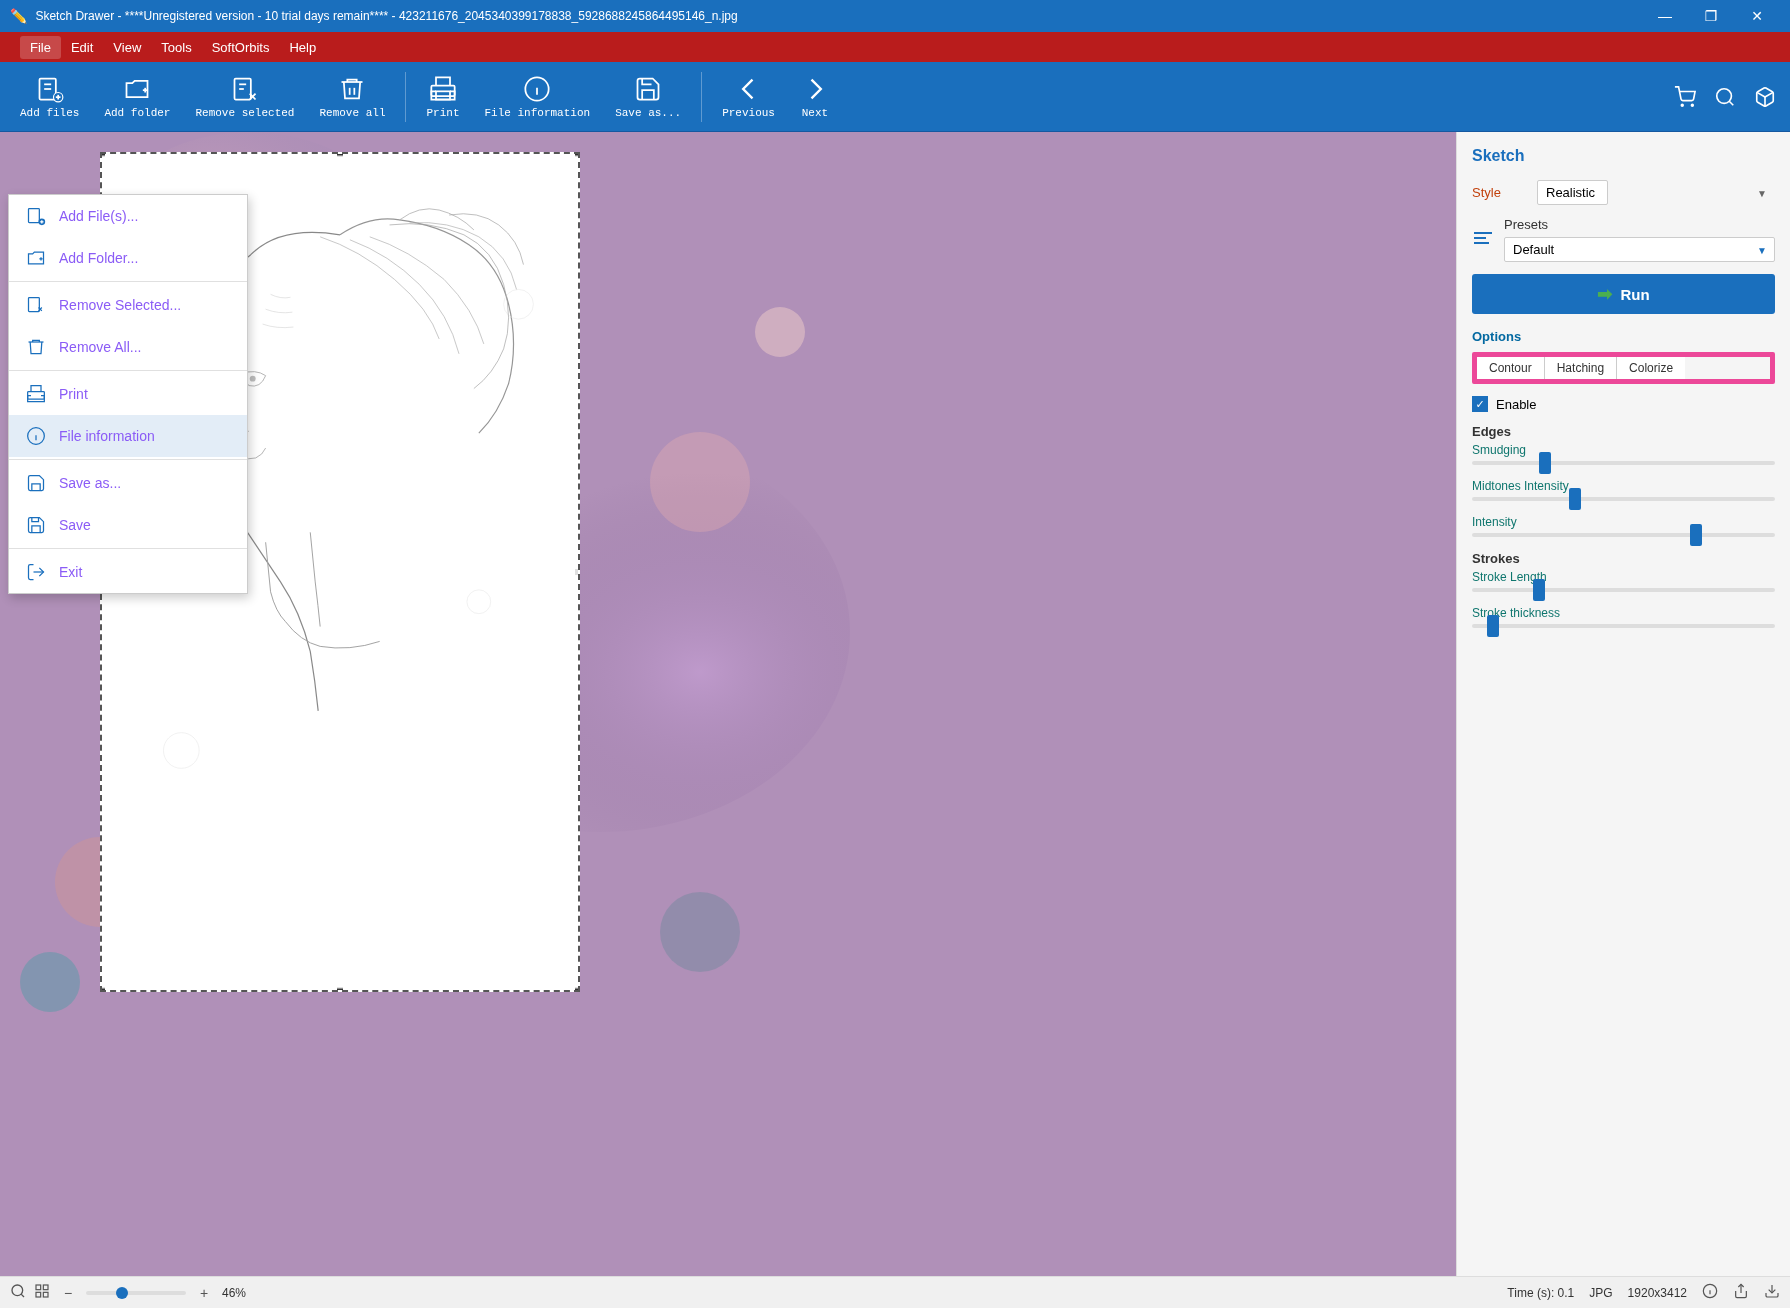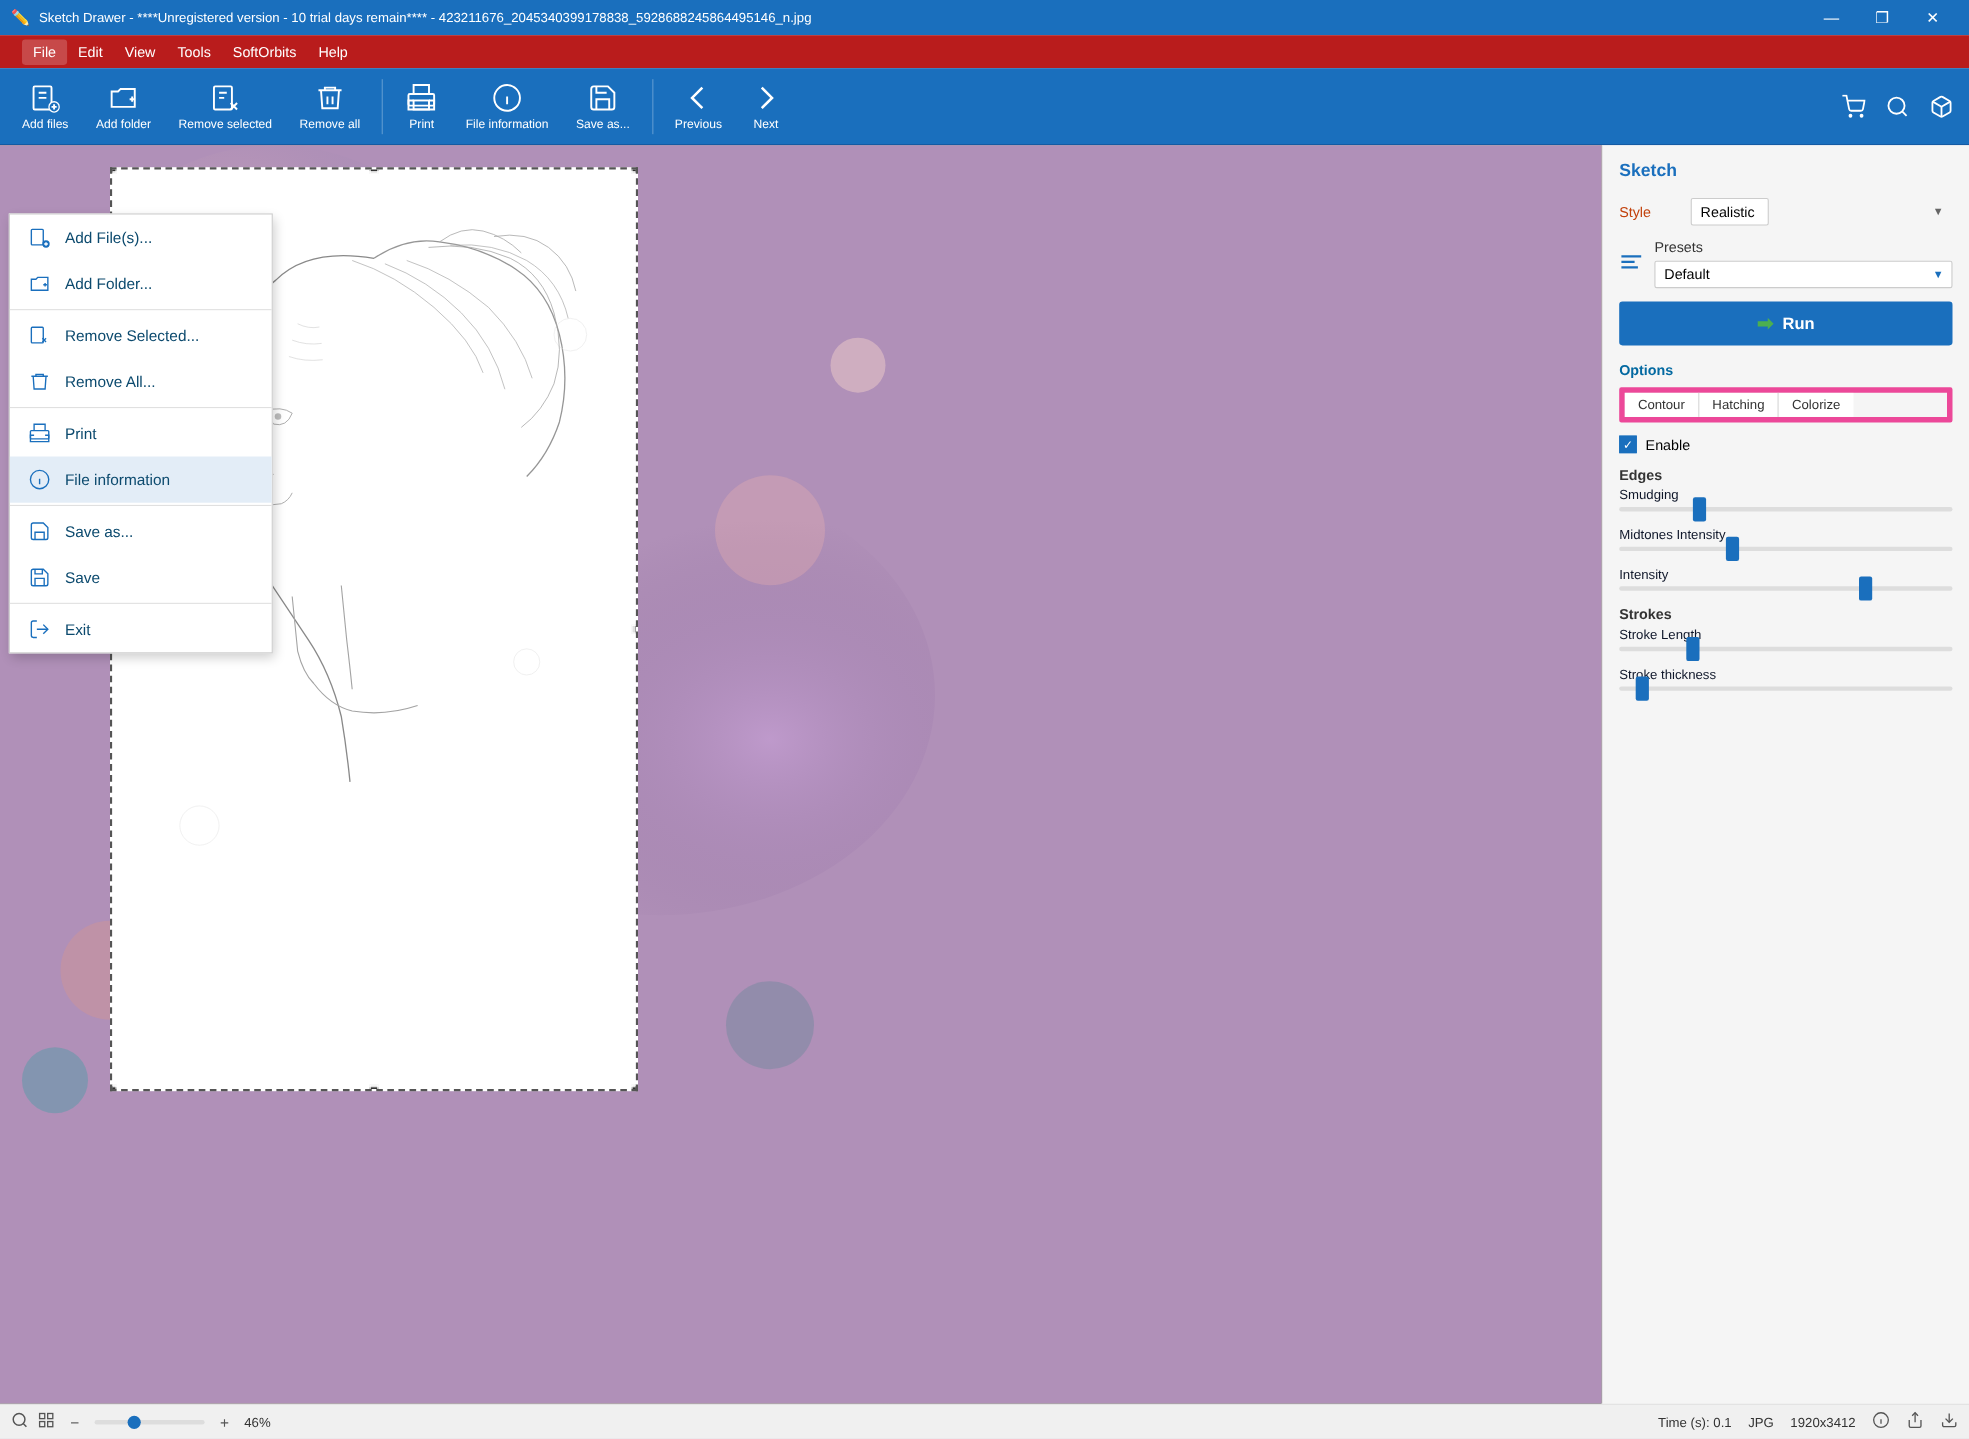--- a/index.html
+++ b/index.html
@@ -59,7 +59,7 @@
       min-width: 50px; gap: 4px; font-size: 11px;
     }
     .toolbar-btn svg { width: 28px; height: 28px; }
-    .toolbar-btn-label { font-size: 11px; white-space: nowrap; }
+    .toolbar-btn-label { font-size: 11px; white-space: nowrap; font-family: Liberation Mono, monospace; }
 
     .toolbar-right { margin-left: auto; display: flex; gap: 10px; }
     .toolbar-right-btn {

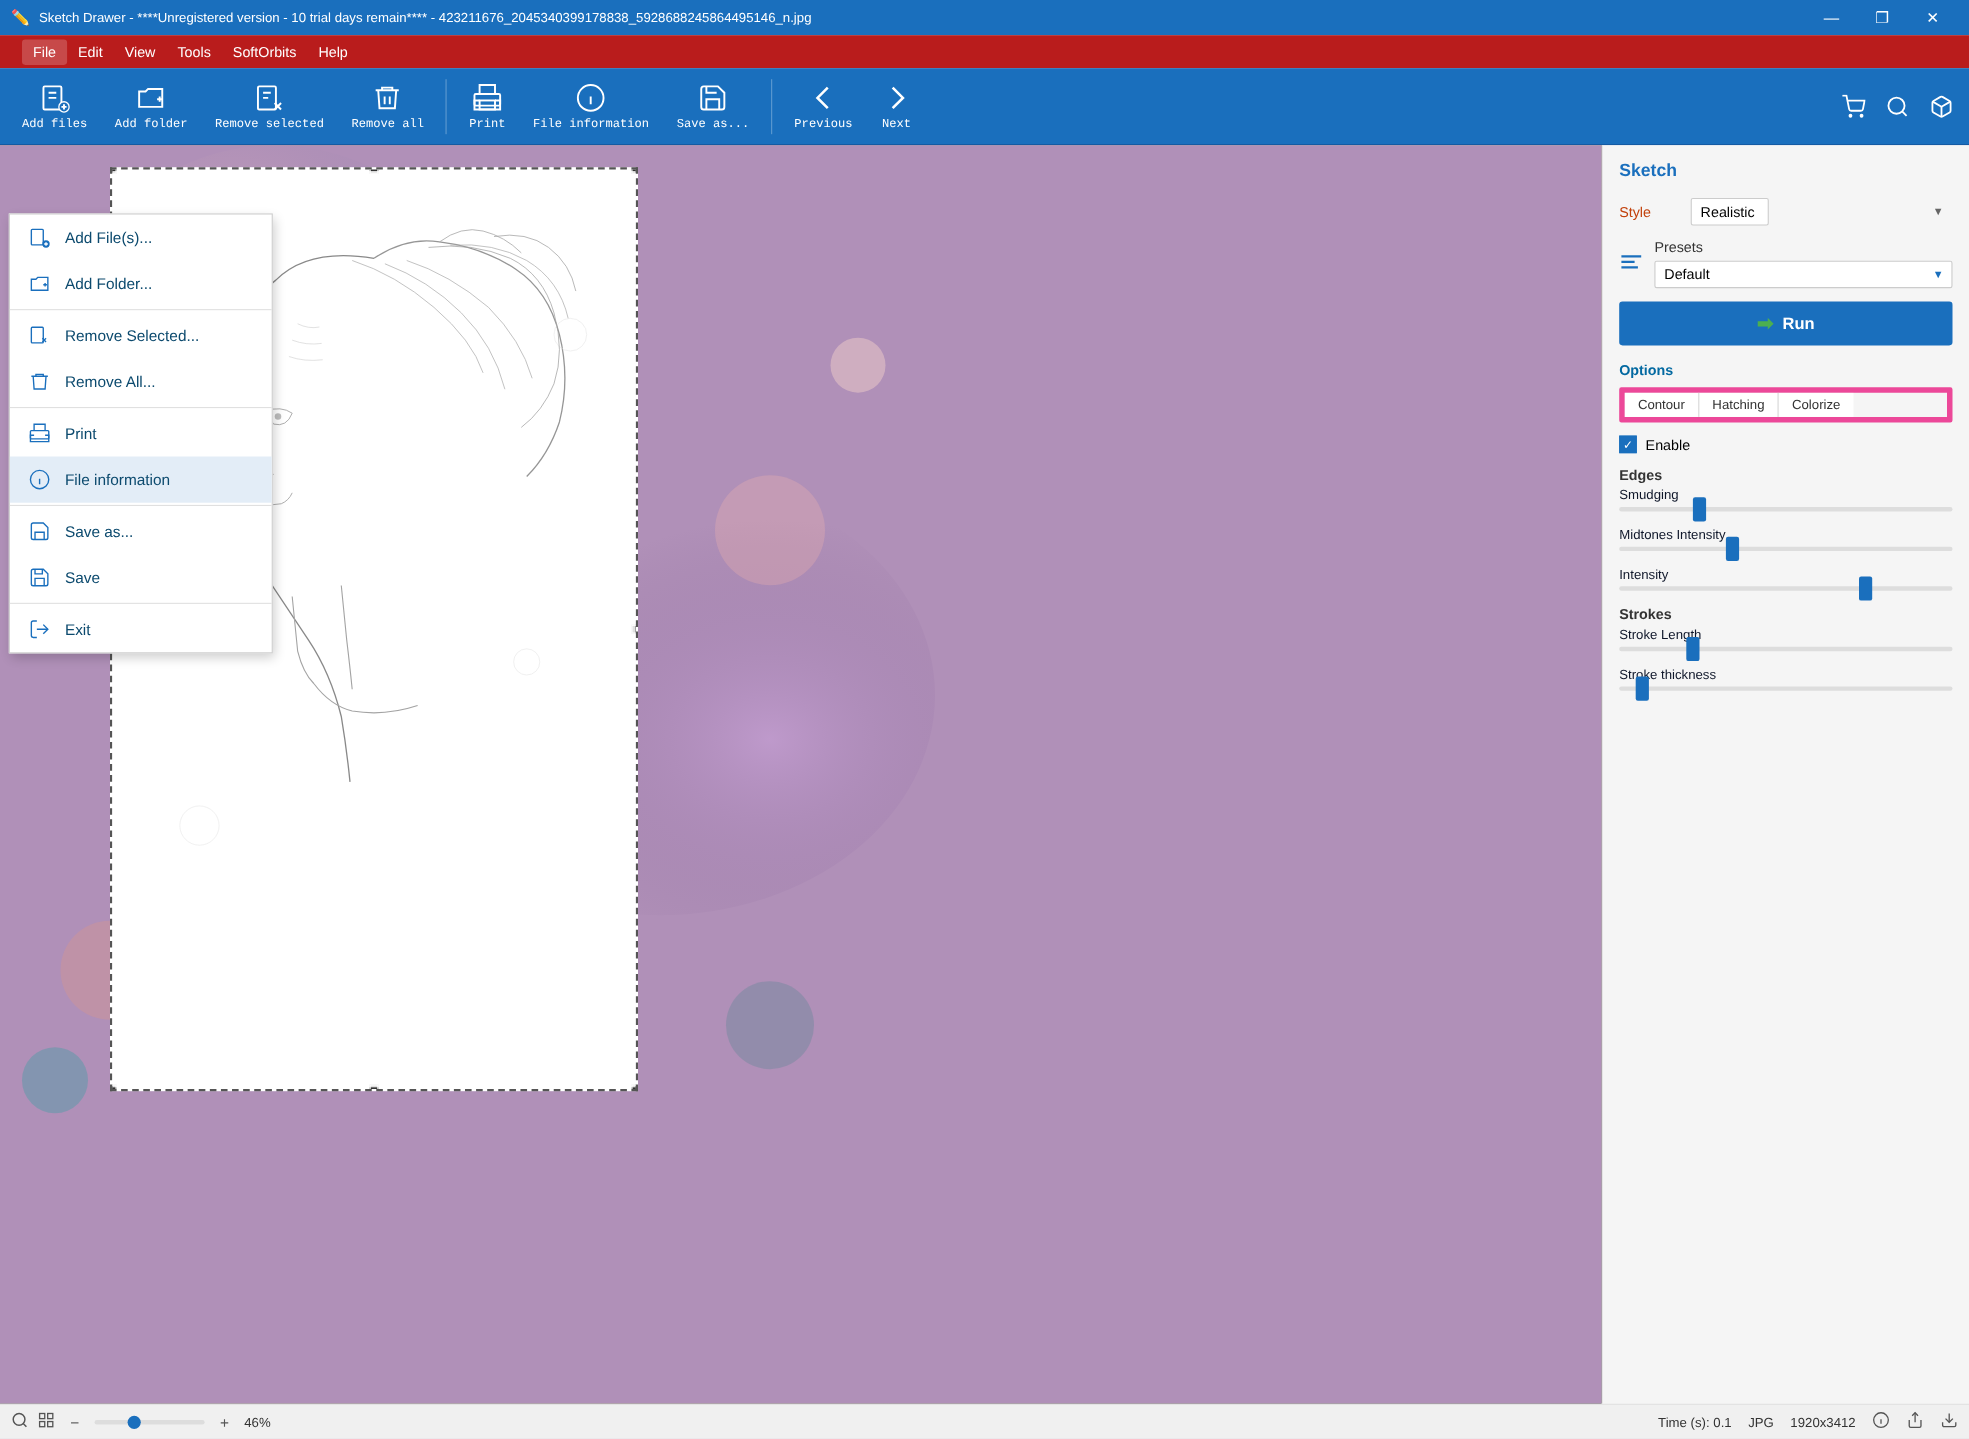--- a/index.html
+++ b/index.html
@@ -223,7 +223,7 @@
     }
     .dropdown-item {
       display: flex; align-items: center; gap: 12px;
-      padding: 10px 16px; cursor: pointer; color: #0c4a6e; font-size: 14px;
+      padding: 10px 16px; cursor: pointer; color: #8b5cf6; font-size: 14px;
     }
     .dropdown-item-icon {
       width: 22px; height: 22px; display: flex; align-items: center; justify-content: center;

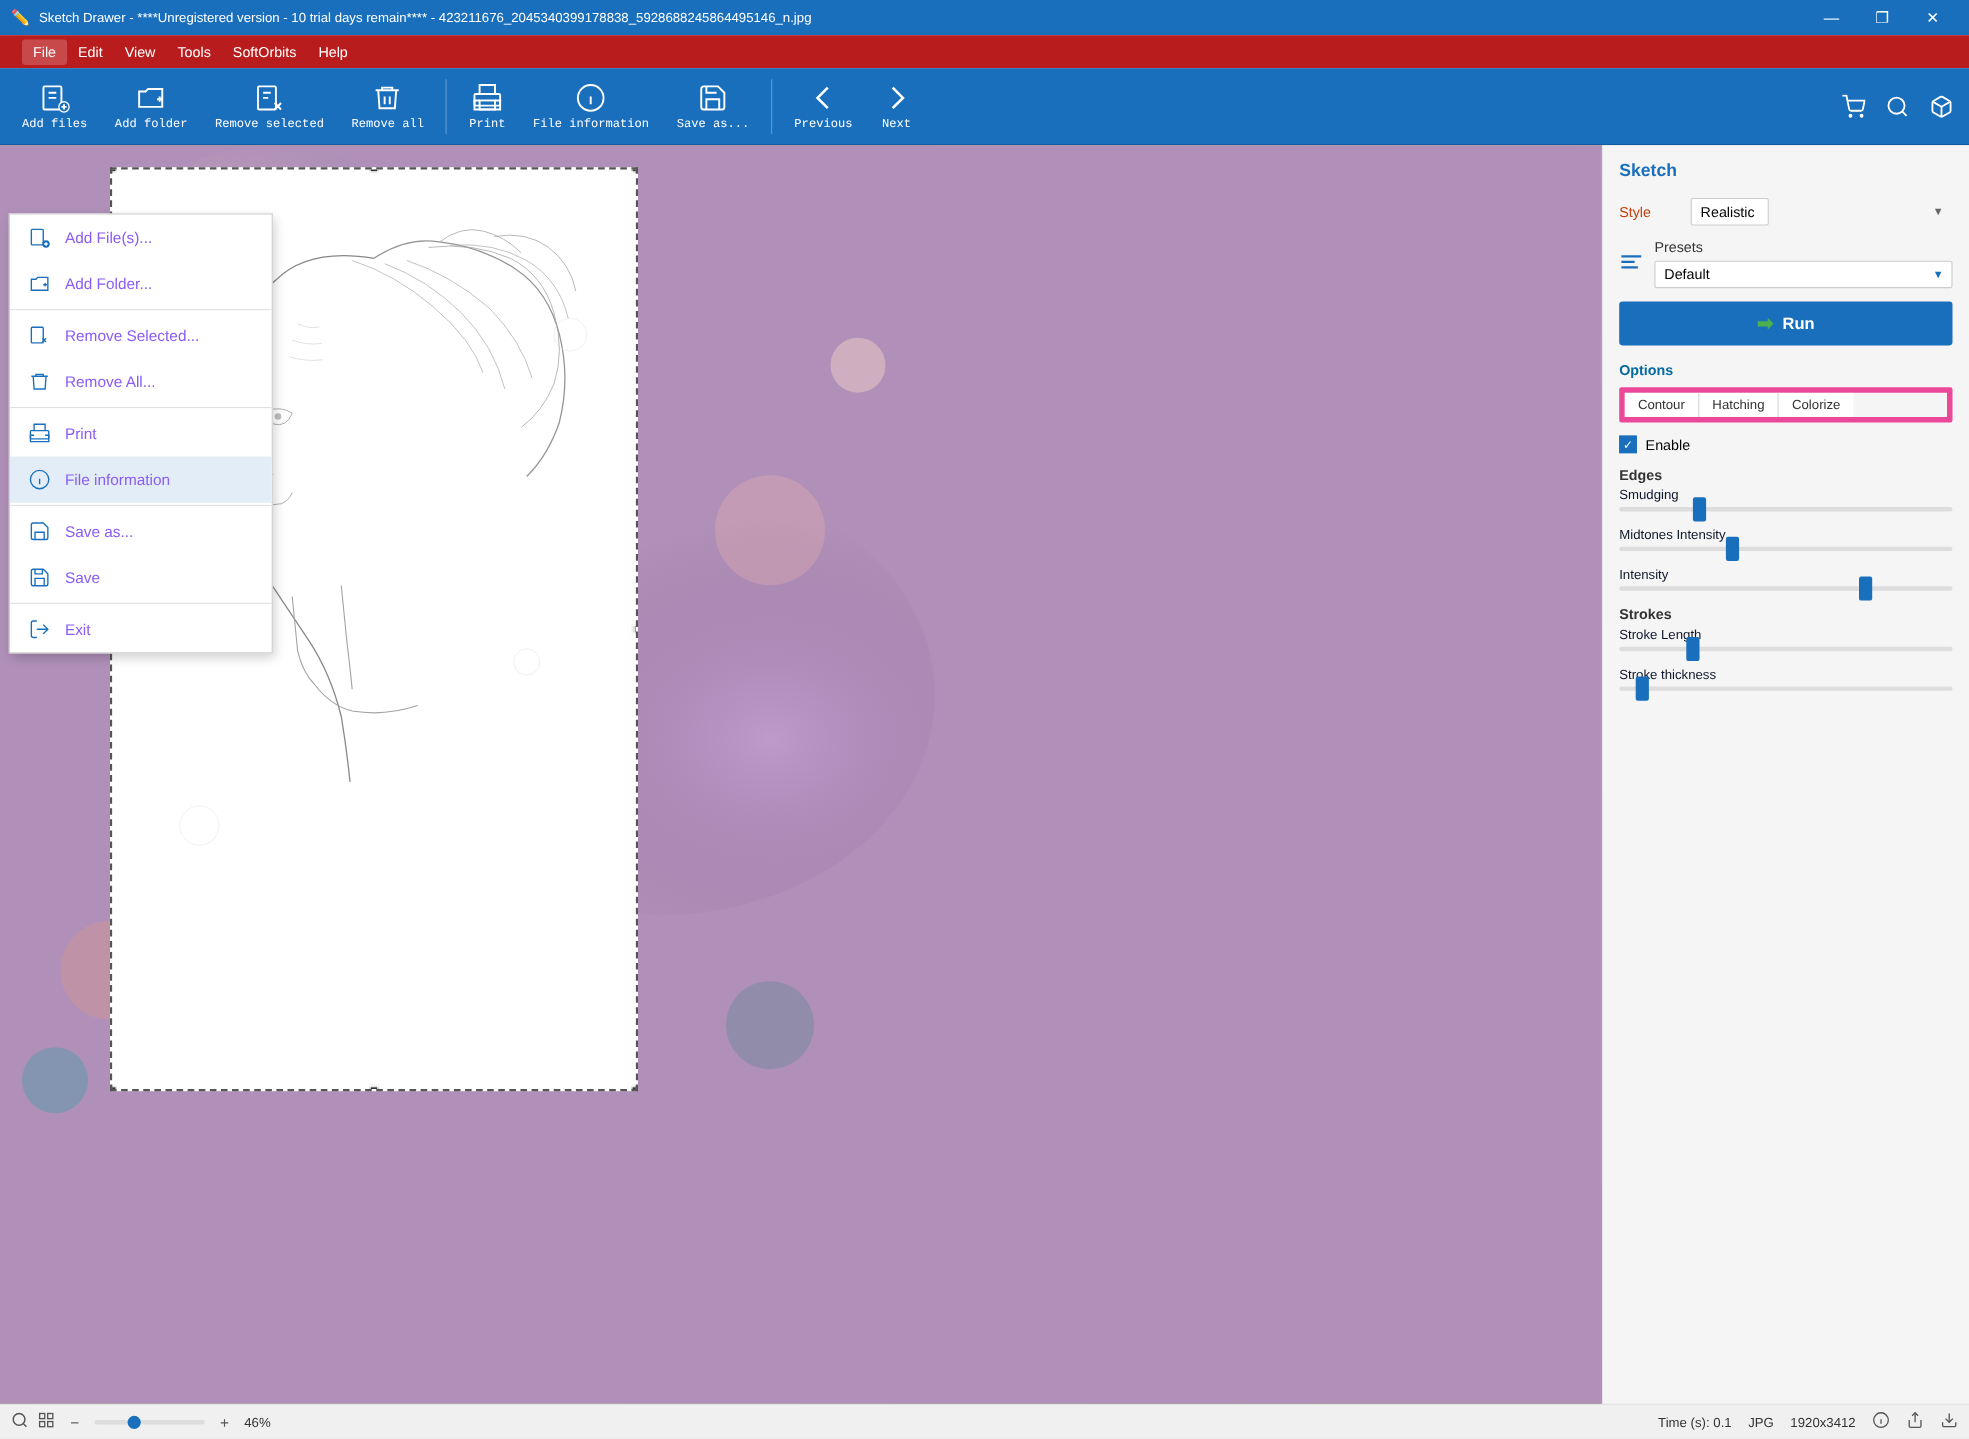--- a/index.html
+++ b/index.html
@@ -180,7 +180,7 @@
     .checkbox-blue::after { content: '✓'; color: white; font-size: 11px; }
 
     .section-title { color: #333; font-size: 13px; font-weight: 600; margin-bottom: 4px; }
-    .slider-label { color: #0f172a; font-size: 12px; margin-bottom: 4px; }
+    .slider-label { color: #0f766e; font-size: 12px; margin-bottom: 4px; }
     .slider-row { margin-bottom: 14px; }
     .slider-track {
       width: 100%; height: 4px; background: #ddd; border-radius: 2px;

